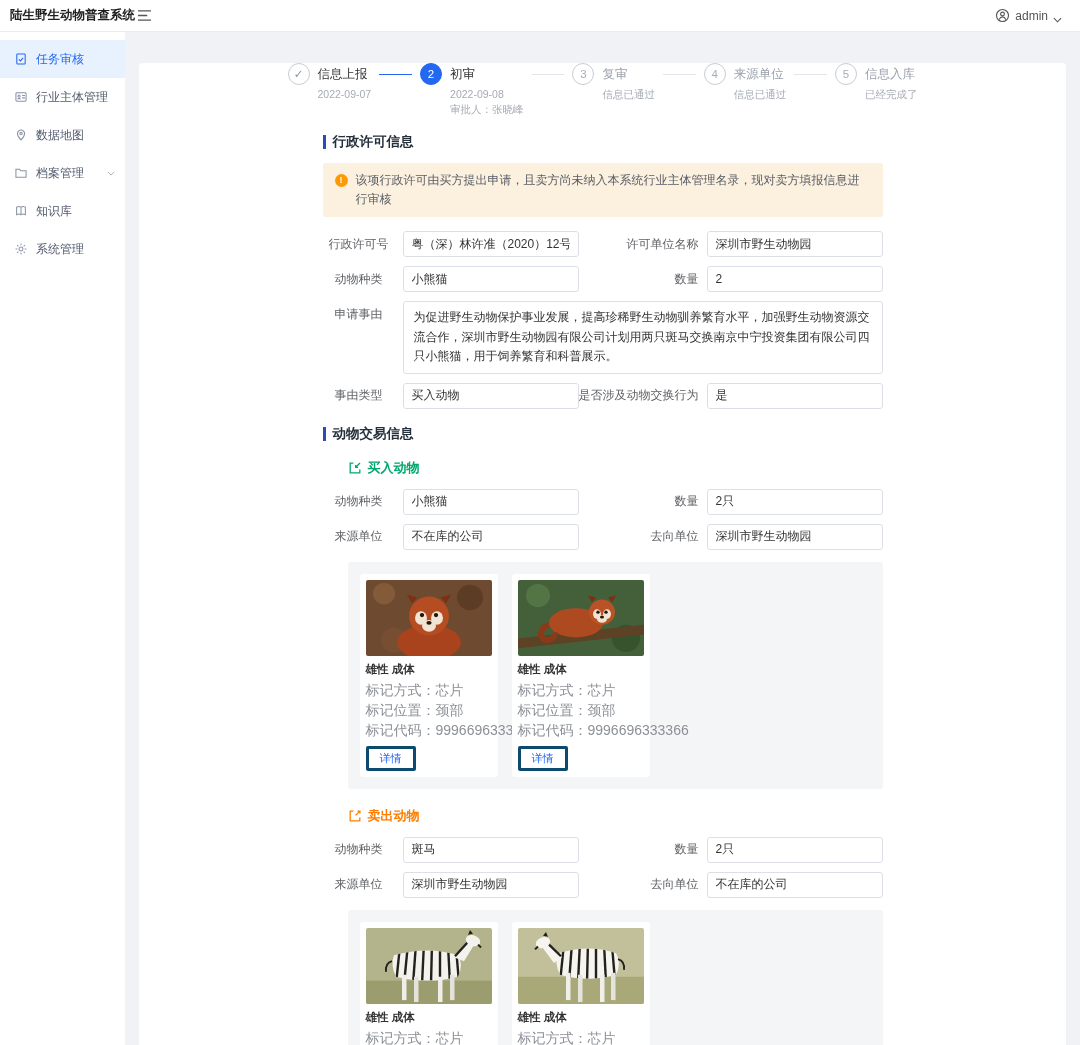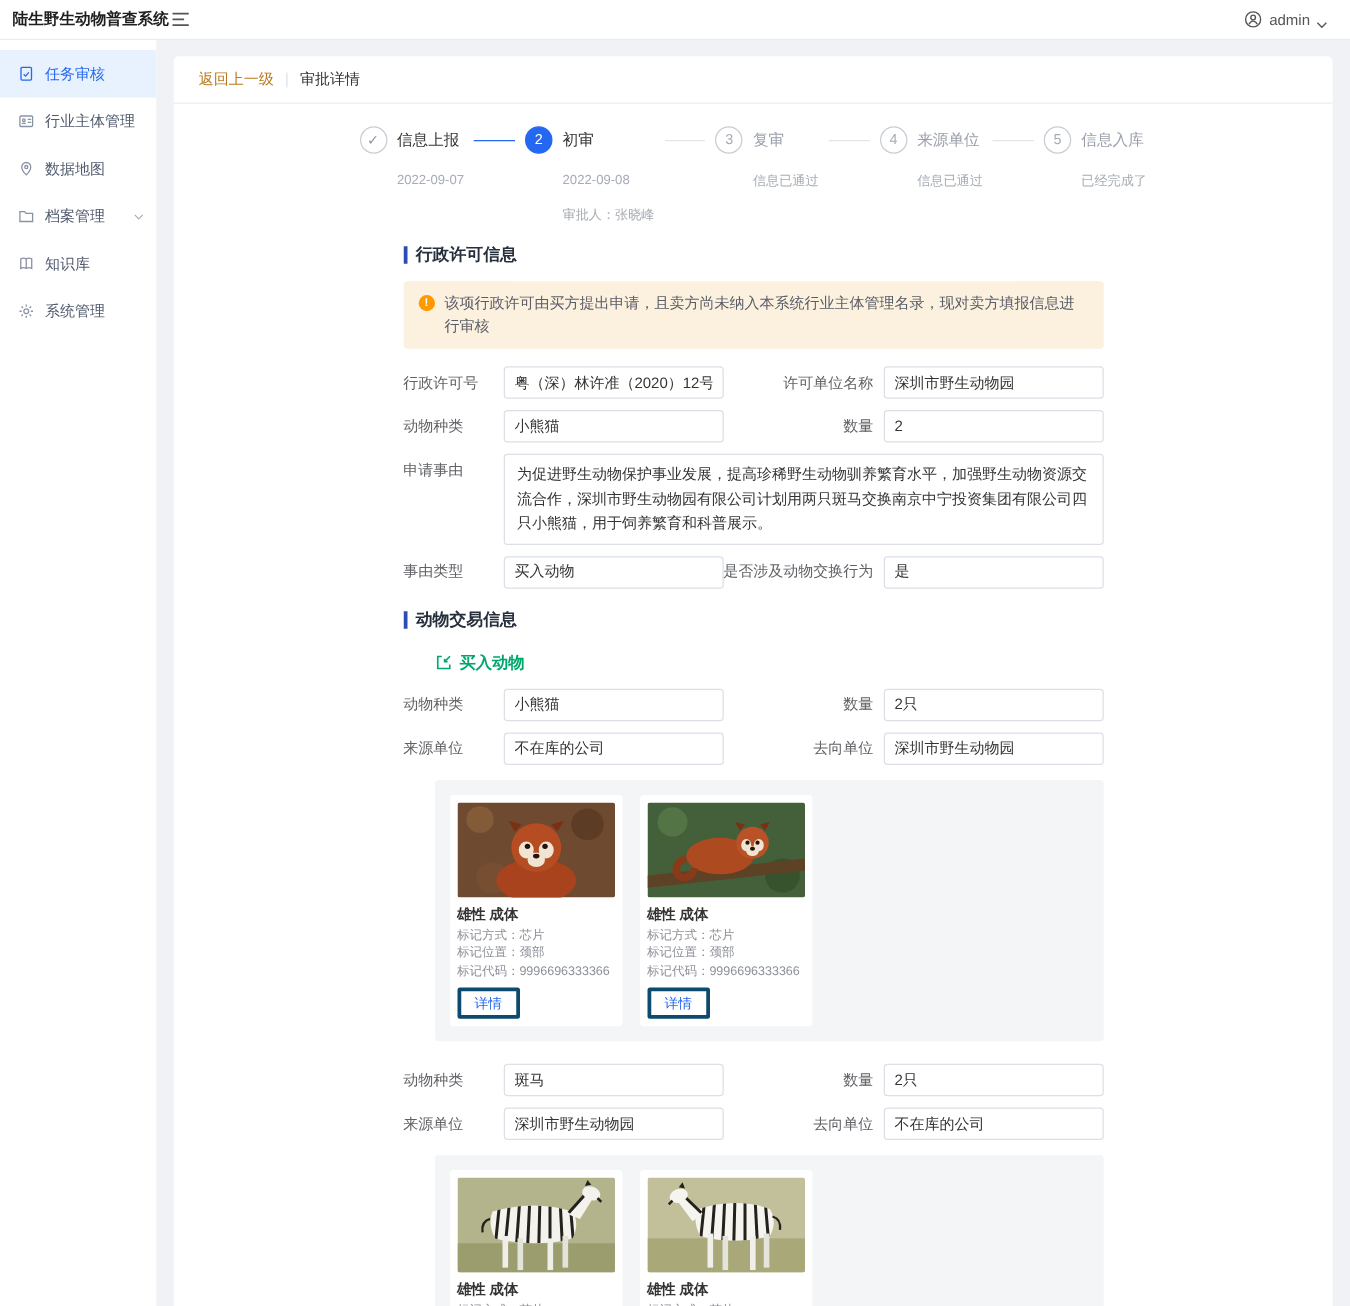--- a/index.html
+++ b/index.html
@@ -159,11 +159,6 @@
   <main class="content">
     <div class="card">
 
-      <div class="crumb">
-        <span class="back">返回上一级</span>
-        <span class="vdiv"></span>
-        <span class="cur">审批详情</span>
-      </div>
 
       <div class="steps">
         <div class="step done">

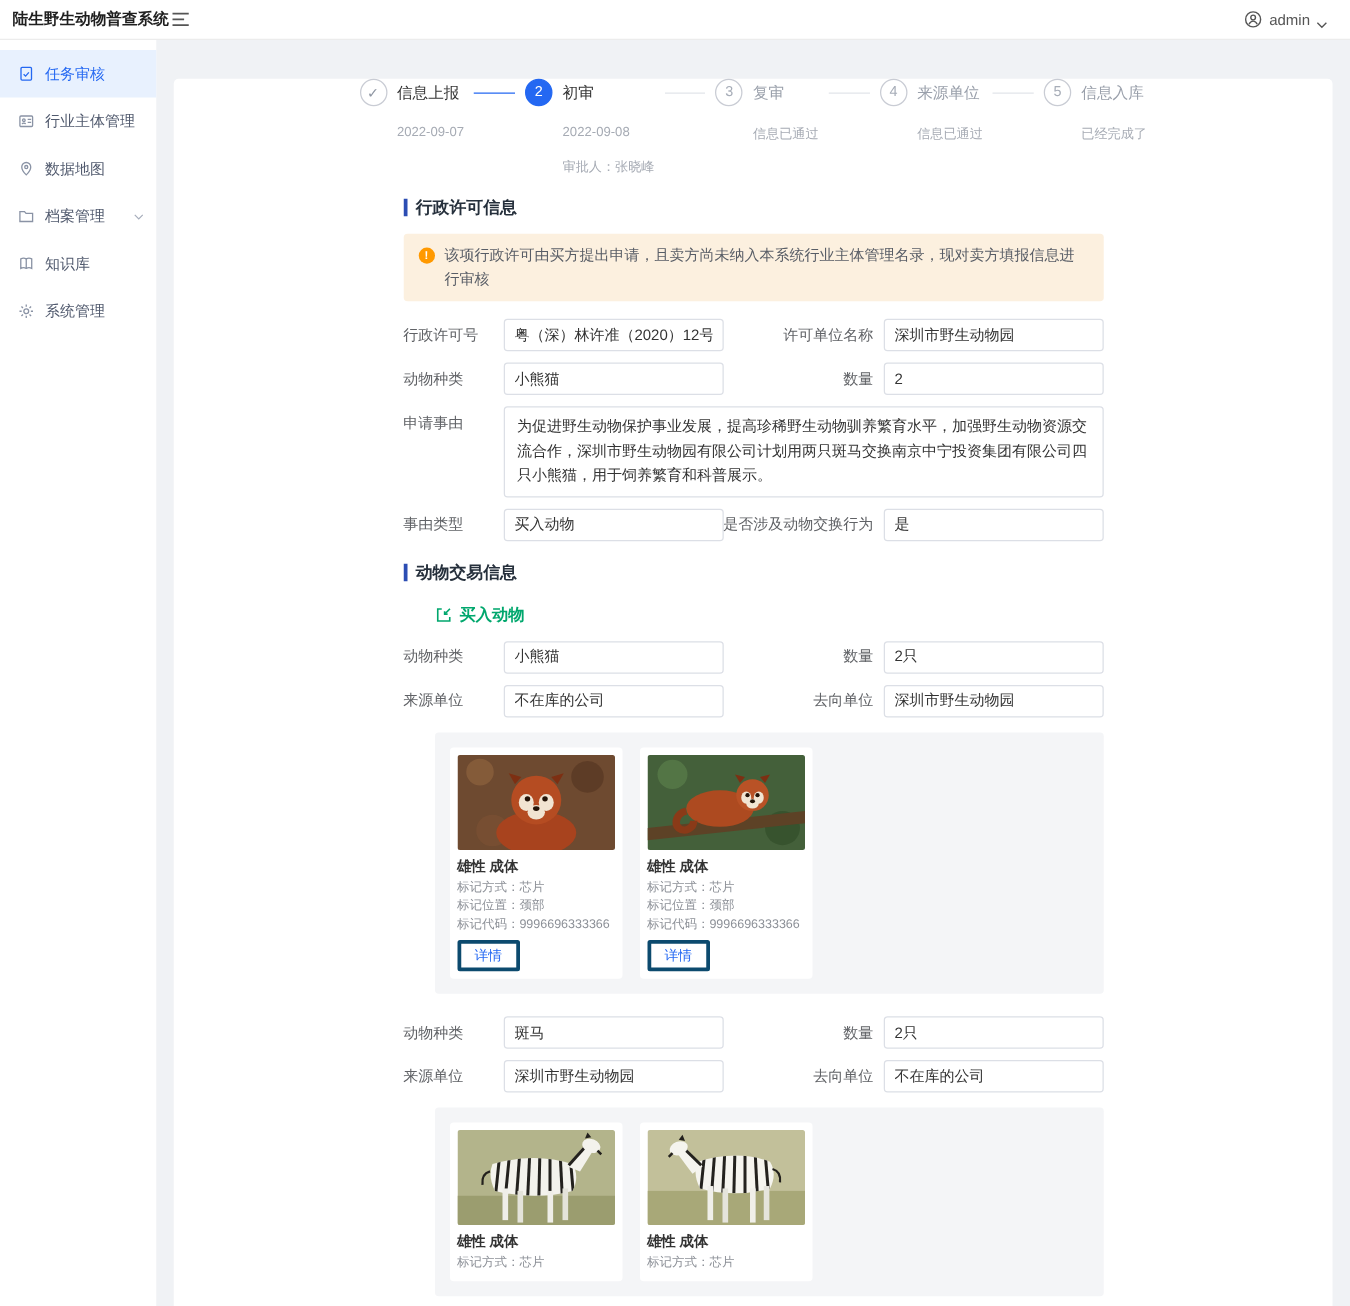--- a/index.html
+++ b/index.html
@@ -34,7 +34,7 @@
   .step.done .circle{color:#8f96a3}
   .stitle{font-size:12.5px;color:#9aa0ab;line-height:22px;white-space:nowrap}
   .step.done .stitle,.step.active .stitle{color:#333}
-  .ssub{font-size:10.5px;color:#a6abb4;margin-top:15px;white-space:nowrap}
+  .ssub{font-size:10.5px;color:#a6abb4;margin-top:3px;white-space:nowrap}
   .sline{flex:1;height:1px;background:#e2e5ea;margin:11px 8px 0;min-width:24px}
   .sline.blue{background:#2468f2}
   

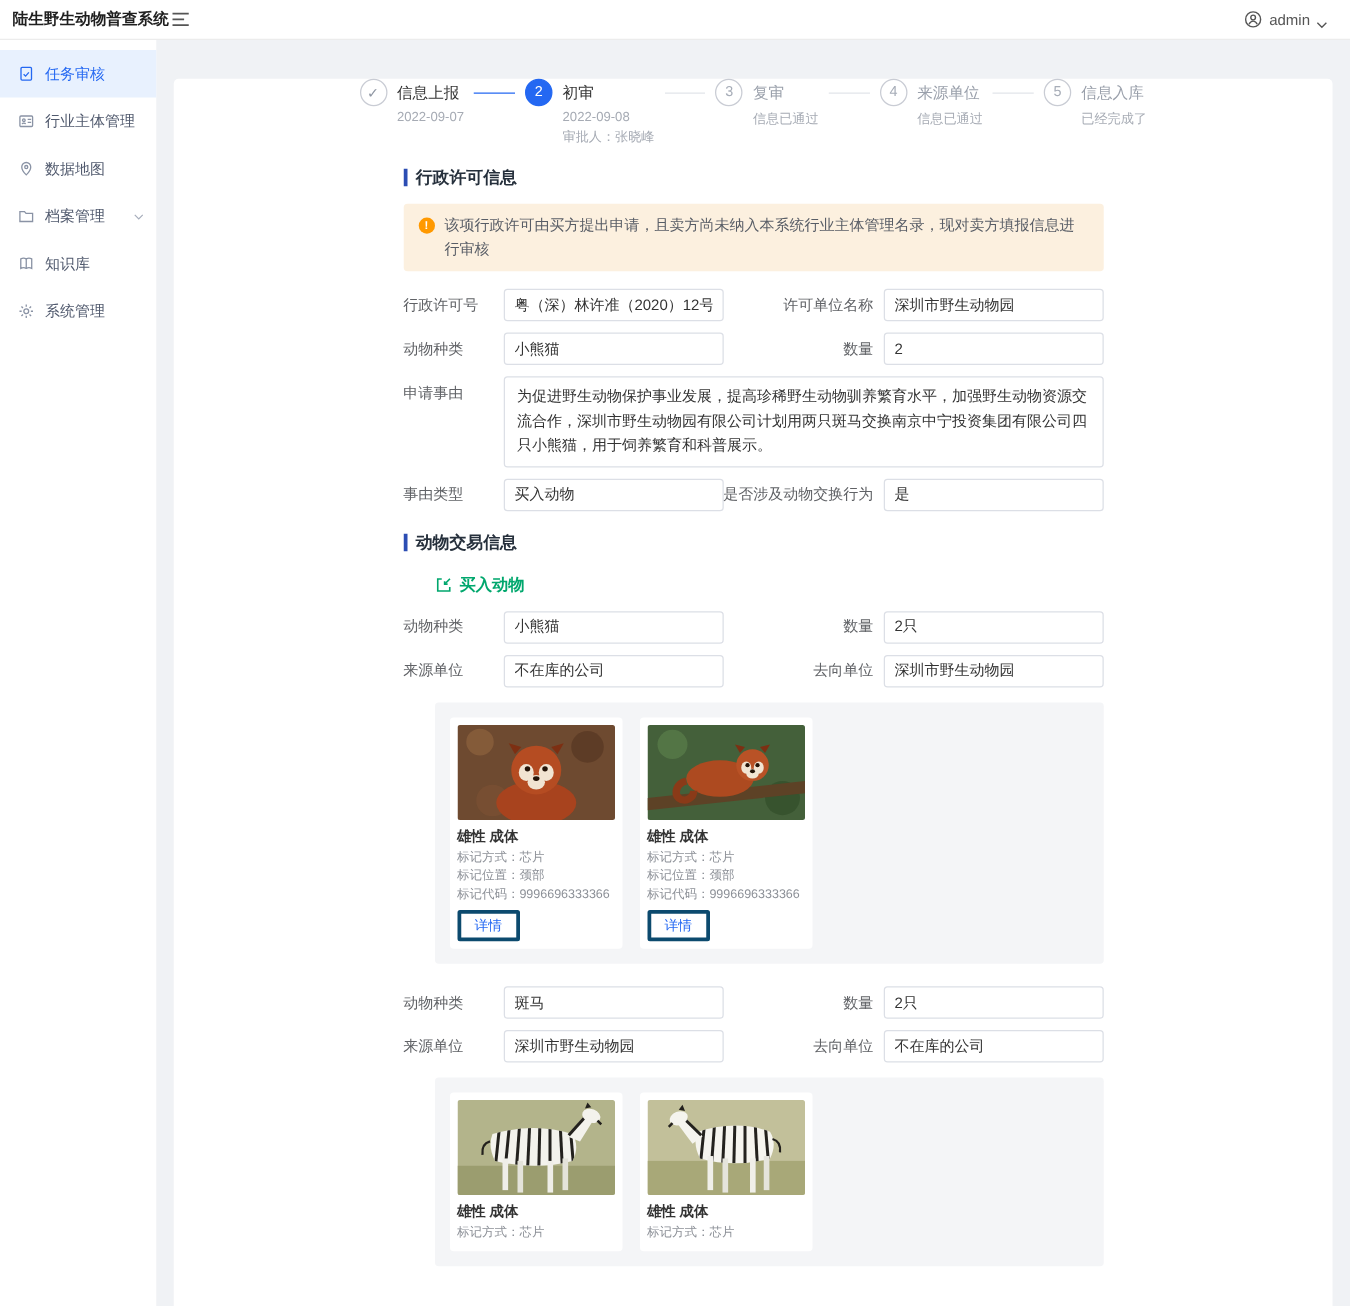--- a/index.html
+++ b/index.html
@@ -46,7 +46,7 @@
   .frow{display:flex;margin-bottom:9px}
   .fld{display:flex;align-items:center}
   .fld label{color:#606266;white-space:nowrap;margin-right:8px}
-  .fld.l label{width:72px;text-align:left}
+  .fld.l label{width:72px;text-align:center}
   .fld.r{margin-left:auto}
   .box-input{border:1px solid #dcdfe6;border-radius:3px;height:26px;padding:0 8px;width:176px;font-size:12px;color:#333;background:#fff;font-family:inherit;outline:none}
   .fld.full{align-items:flex-start;width:100%}

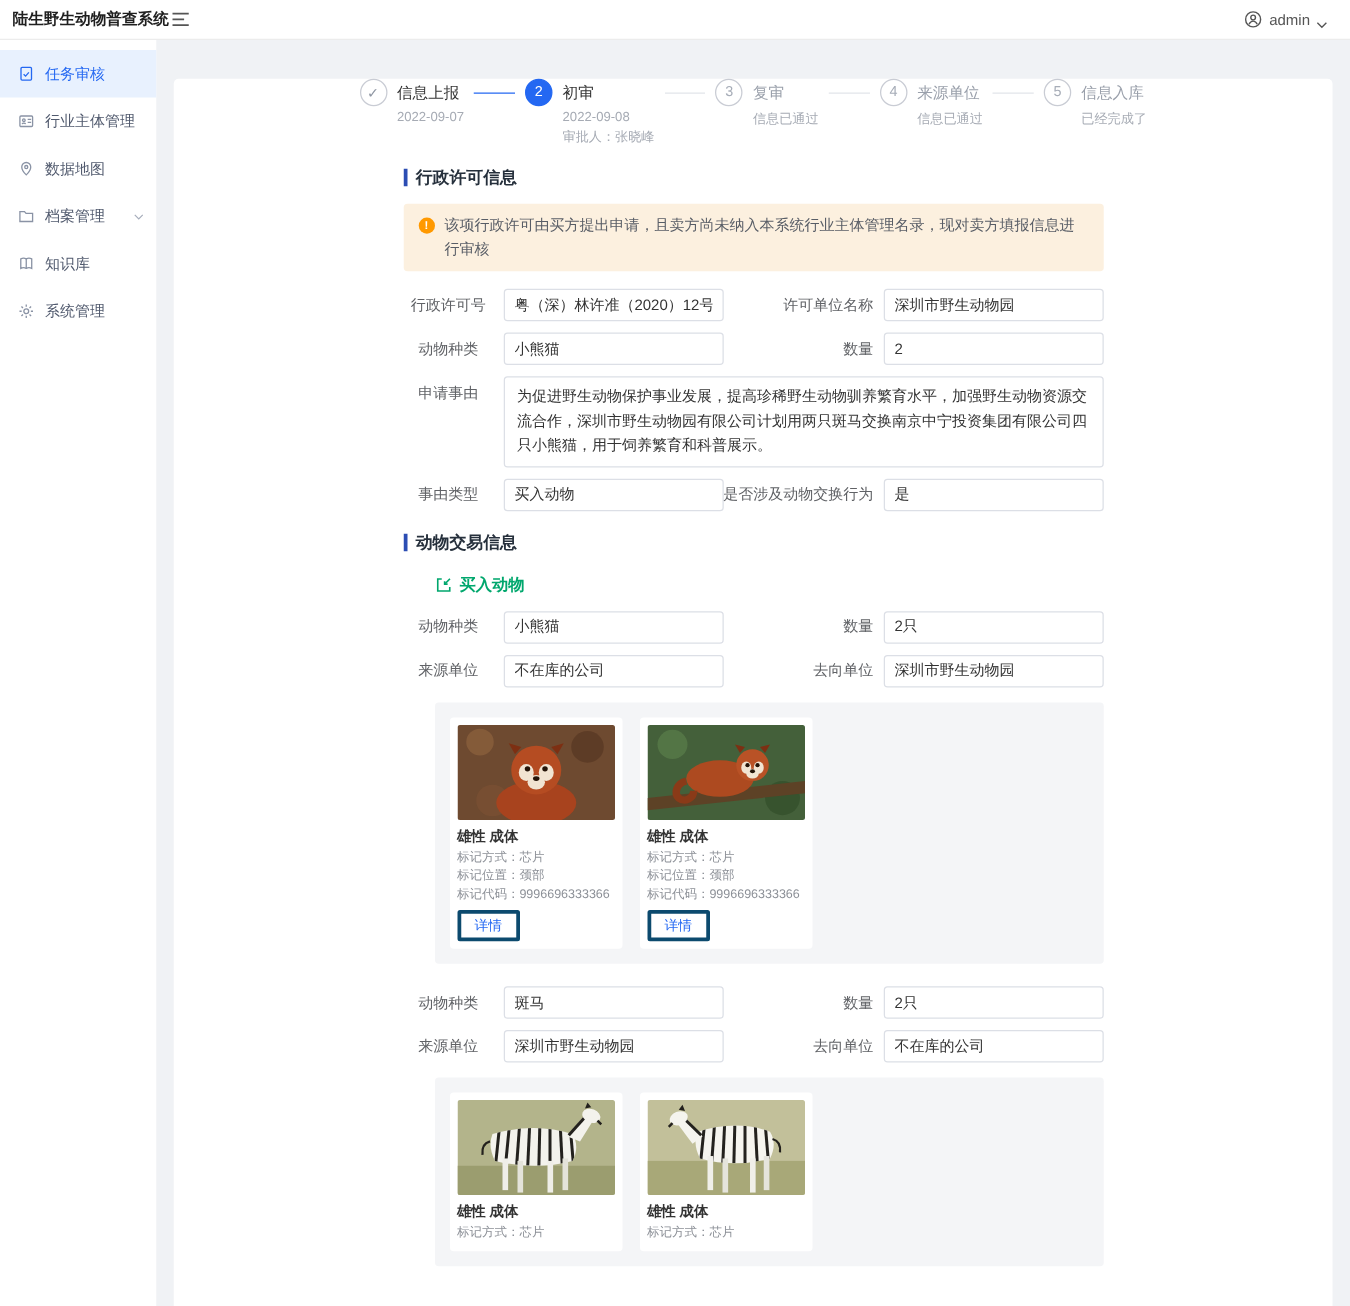--- a/index.html
+++ b/index.html
@@ -60,7 +60,7 @@
   .acard{background:#fff;border-radius:3px;padding:6px;width:138px;flex:none}
   .aimg{width:126px;height:76px;border-radius:2px;overflow:hidden}
   .atitle{font-weight:bold;font-size:11.5px;color:#333;margin:6px 0 3px}
-  .aline{font-size:10px;color:#8c9097;line-height:1.45;white-space:nowrap}
+  .aline{font-size:14px;color:#8c9097;line-height:1.45;white-space:nowrap}
   .detail-btn{margin-top:5px;border:3px solid #0c4a6e;color:#2468f2;background:#fff;font-size:11px;padding:2px 11px;border-radius:2px;cursor:pointer;font-family:inherit}
 </style>
 </head>

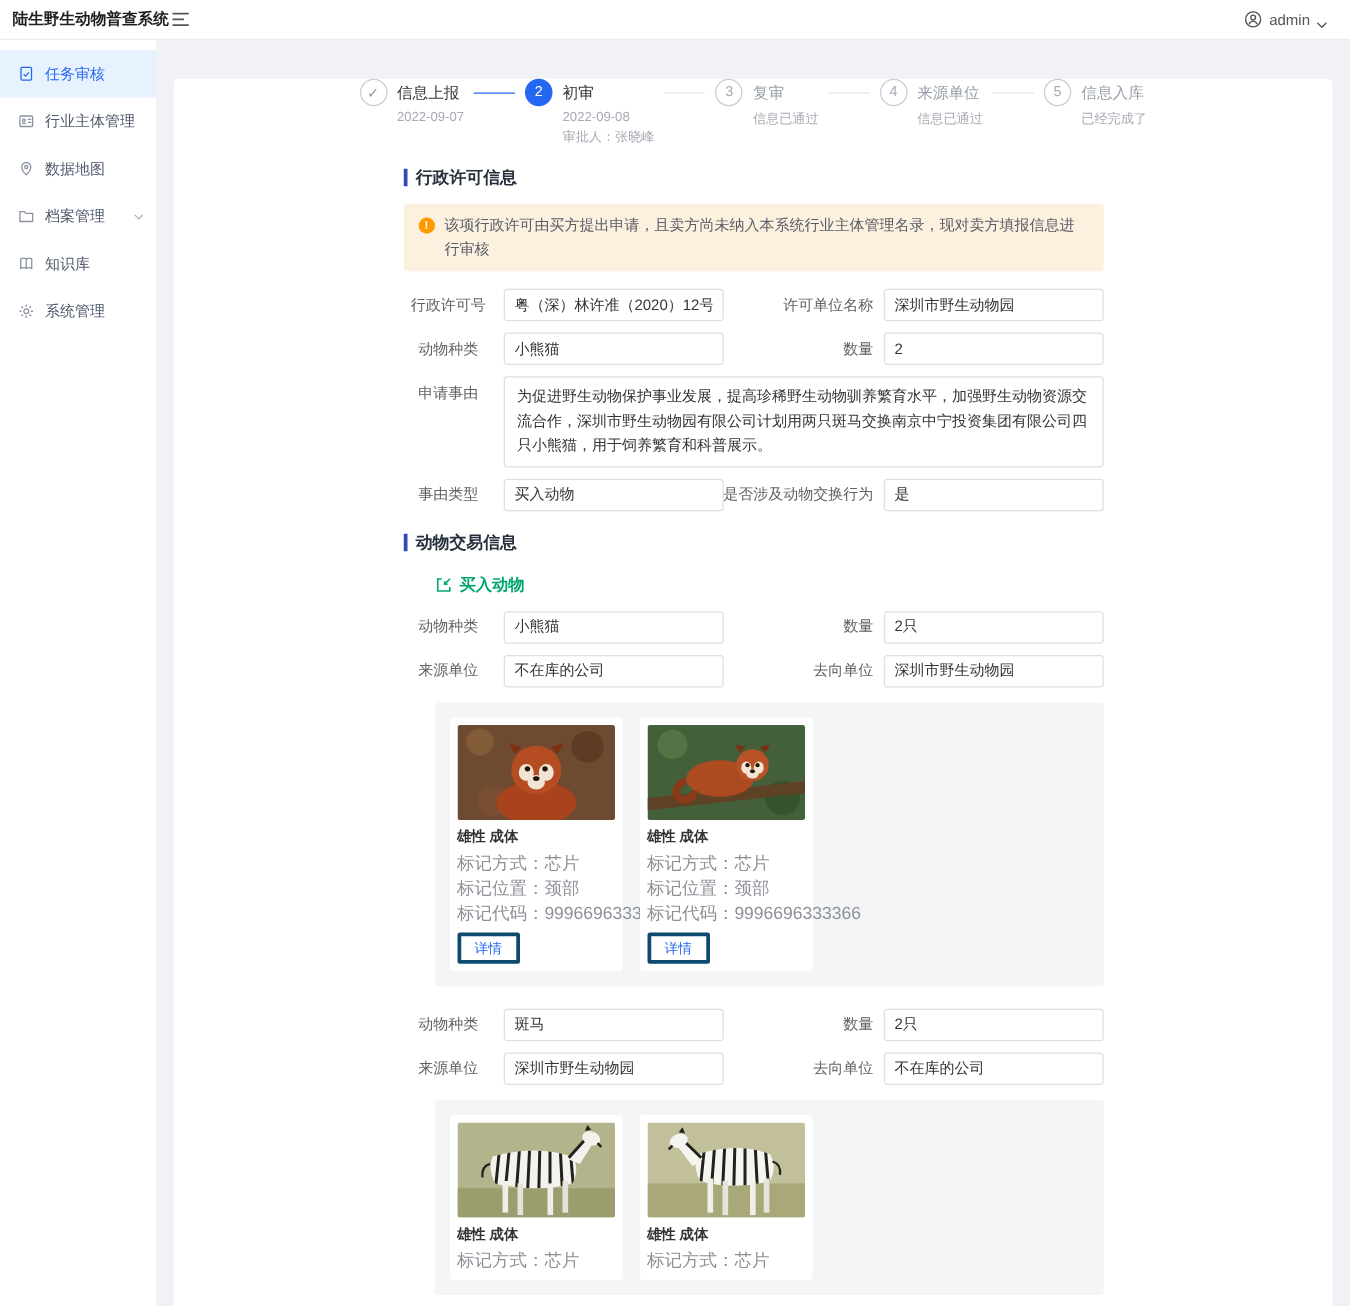--- a/index.html
+++ b/index.html
@@ -348,6 +348,16 @@
           </div>
         </div>
 
+        <div class="sub-head sell">
+          <span>
+            <svg width="14" height="14" viewBox="0 0 14 14" fill="none" stroke="currentColor" stroke-width="1.3">
+                <path d="M5.4 2.2H2.2v9.6h9.6V8.6"></path>
+                <path d="M7.6 6.4 11.9 2.1"></path>
+                <path d="M11.9 4.5V2.1H9.5"></path>
+              </svg>
+          </span>
+          <span>卖出动物</span>
+        </div>
         <div class="frow">
           <div class="fld l">
               <label>动物种类</label>

